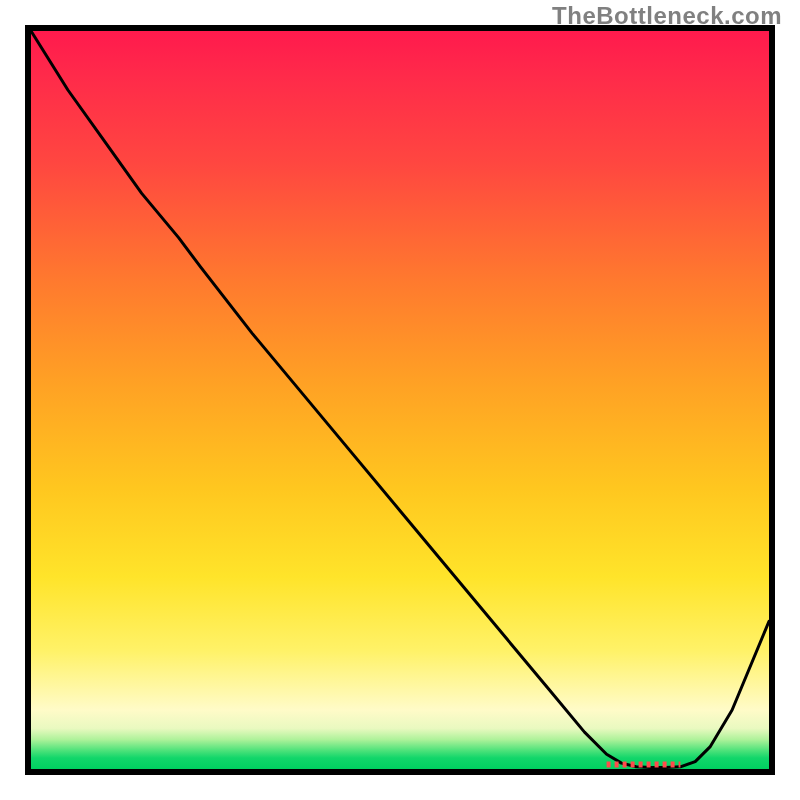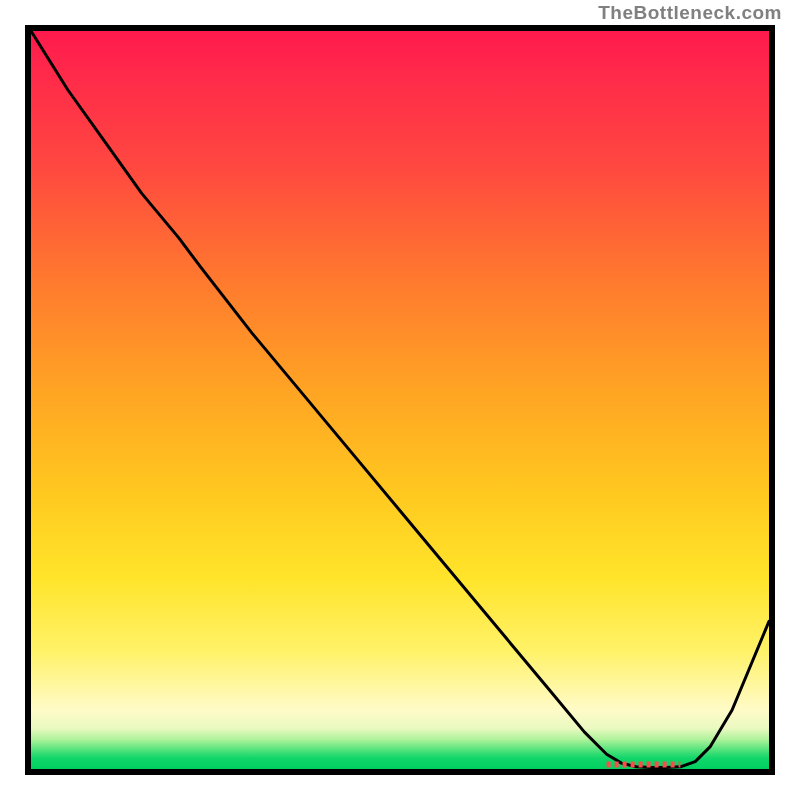--- a/index.html
+++ b/index.html
@@ -19,7 +19,7 @@
     position: absolute;
     top: 2px;
     right: 18px;
-    font-size: 19px;
+    font-size: 24px;
     font-weight: bold;
     color: #808080;
     letter-spacing: 0.5px;

